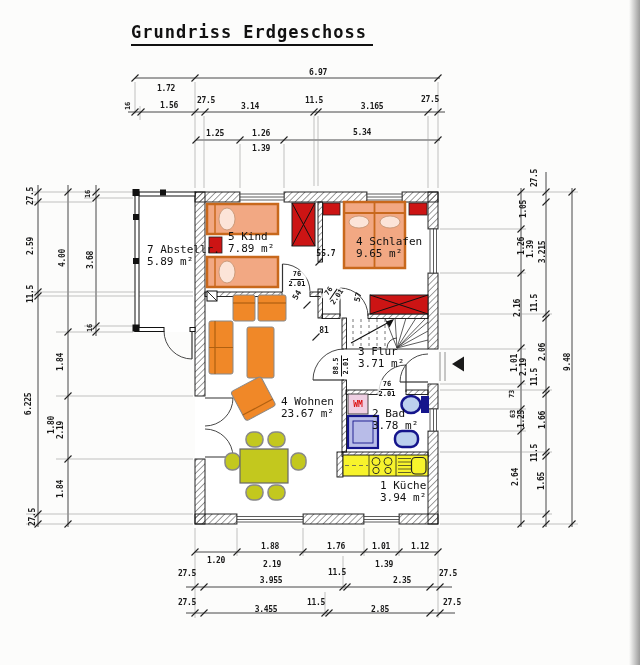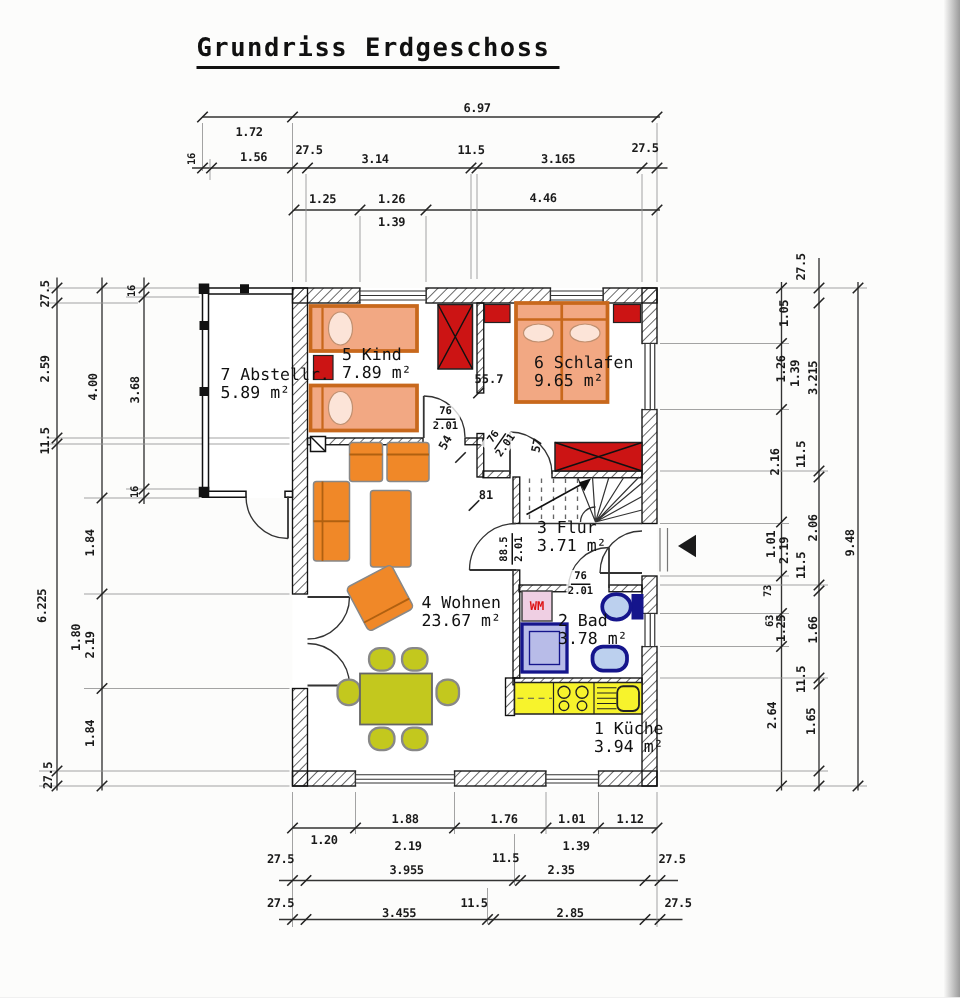--- a/index.html
+++ b/index.html
@@ -377,7 +377,7 @@
       <div class="dim" style="left: 430px; top: 99px; transform: translate(-50%, -50%) rotate(0deg); font-size: 8px;">27.5</div>
       <div class="dim" style="left: 215px; top: 133px; transform: translate(-50%, -50%) rotate(0deg); font-size: 8px;">1.25</div>
       <div class="dim" style="left: 261px; top: 133px; transform: translate(-50%, -50%) rotate(0deg); font-size: 8px;">1.26</div>
-      <div class="dim" style="left: 362px; top: 132px; transform: translate(-50%, -50%) rotate(0deg); font-size: 8px;">4.46</div>
+      <div class="dim" style="left: 362px; top: 132px; transform: translate(-50%, -50%) rotate(0deg); font-size: 8px;">5.34</div>
       <div class="dim" style="left: 261px; top: 148px; transform: translate(-50%, -50%) rotate(0deg); font-size: 8px;">1.39</div>
       <div class="dim" style="left: 216px; top: 546px; transform: translate(-50%, -50%) rotate(0deg); font-size: 8px; margin-top: 14px;">1.20</div>
       <div class="dim" style="left: 270px; top: 546px; transform: translate(-50%, -50%) rotate(0deg); font-size: 8px;">1.88</div>

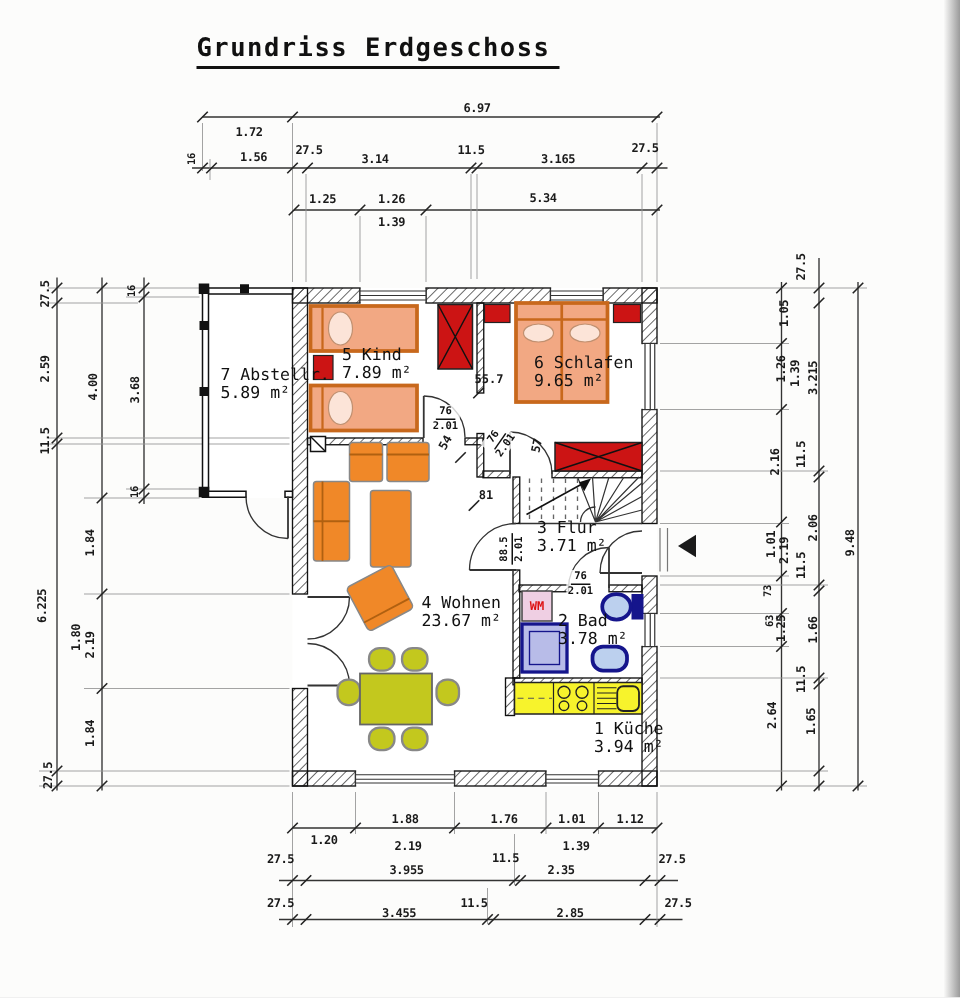--- a/index.html
+++ b/index.html
@@ -326,7 +326,7 @@
         <div>7.89 m²</div>
       </div>
       <div class="room" style="left: 356px; top: 236px;">
-        <div>6 Schlafen</div>
+        <div>4 Schlafen</div>
         <div>9.65 m²</div>
       </div>
       <div class="room" style="left: 358px; top: 346px;">

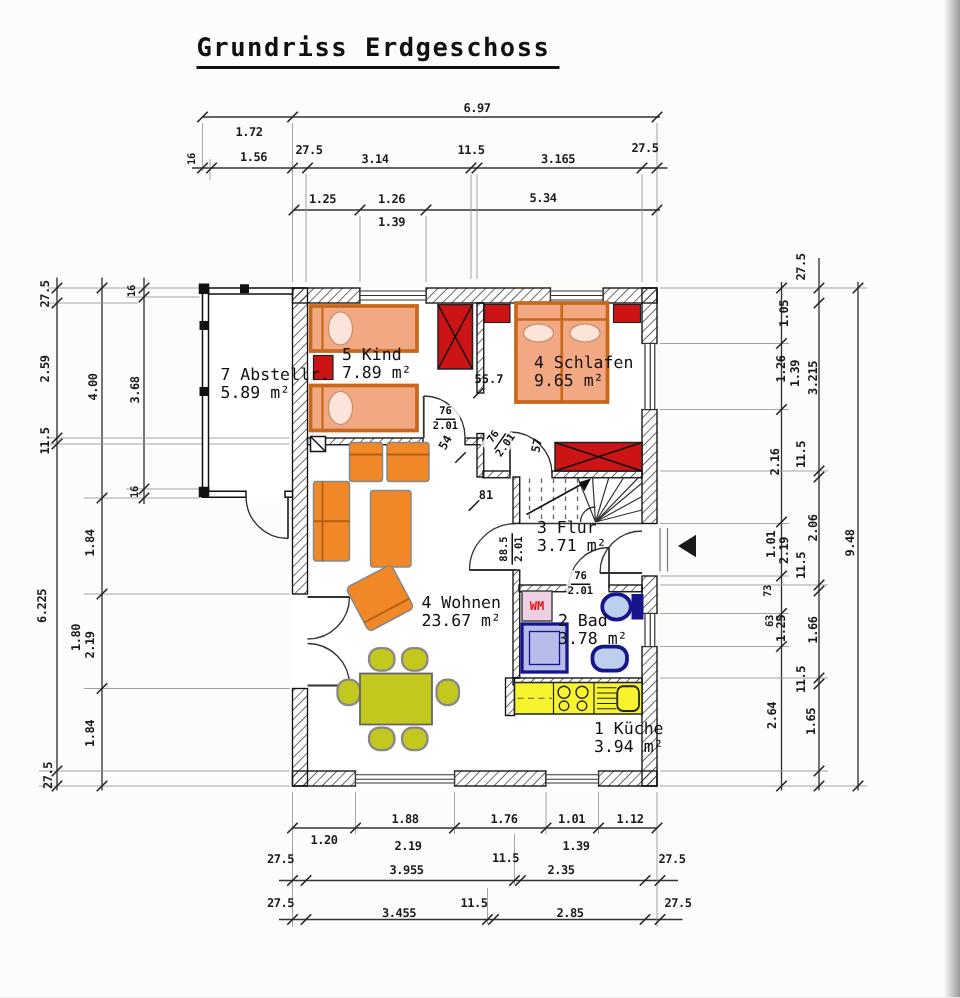--- a/index.html
+++ b/index.html
@@ -341,7 +341,7 @@
         <div>2 Bad</div>
         <div>3.78 m²</div>
       </div>
-      <div class="room" style="left: 396px; top: 480px;">
+      <div class="room" style="left: 380px; top: 480px;">
         <div>1 Küche</div>
         <div>3.94 m²</div>
       </div>

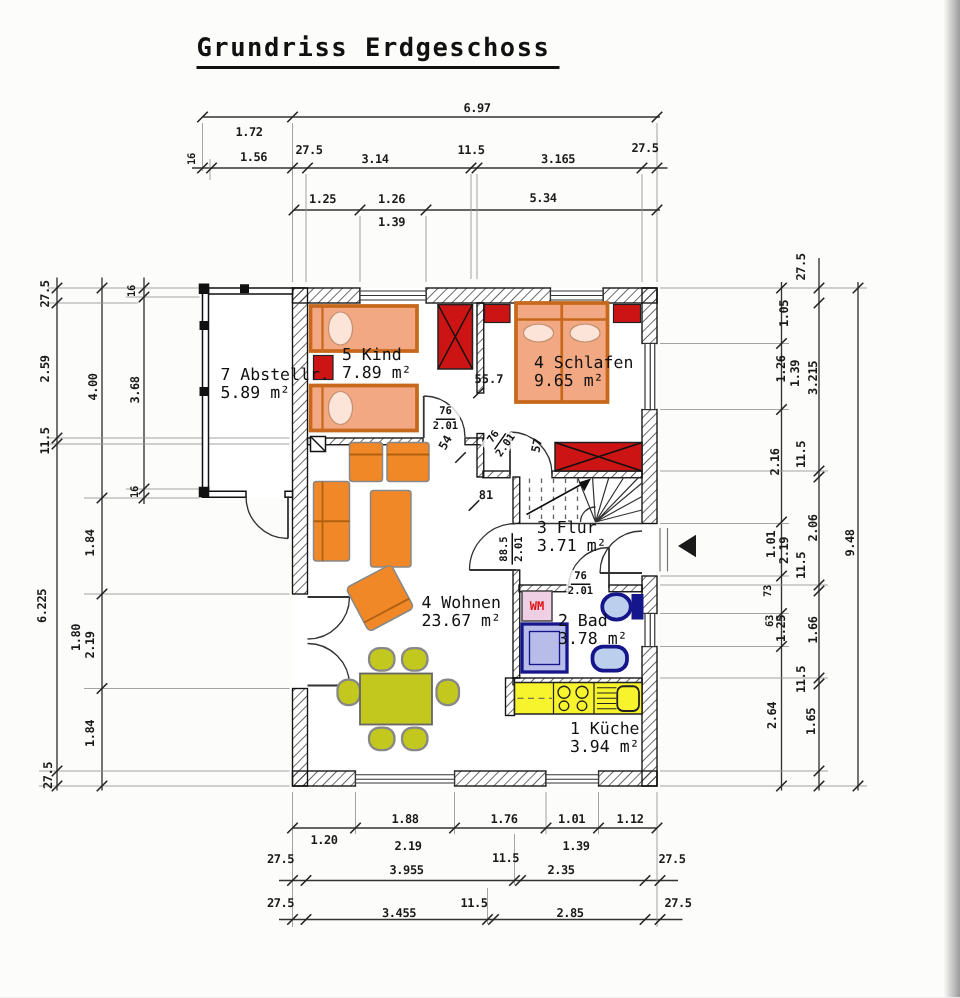--- a/index.html
+++ b/index.html
@@ -389,7 +389,7 @@
       <div class="dim" style="left: 187px; top: 573px; transform: translate(-50%, -50%) rotate(0deg); font-size: 8px;">27.5</div>
       <div class="dim" style="left: 271px; top: 580px; transform: translate(-50%, -50%) rotate(0deg); font-size: 8px; text-align: center;">3.955</div>
       <div class="dim" style="left: 337px; top: 572px; transform: translate(-50%, -50%) rotate(0deg); font-size: 8px;">11.5</div>
-      <div class="dim" style="left: 374px; top: 580px; transform: translate(-50%, -50%) rotate(0deg); font-size: 8px;">2.35</div>
+      <div class="dim" style="left: 402px; top: 580px; transform: translate(-50%, -50%) rotate(0deg); font-size: 8px;">2.35</div>
       <div class="dim" style="left: 448px; top: 573px; transform: translate(-50%, -50%) rotate(0deg); font-size: 8px;">27.5</div>
       <div class="dim" style="left: 187px; top: 602px; transform: translate(-50%, -50%) rotate(0deg); font-size: 8px;">27.5</div>
       <div class="dim" style="left: 266px; top: 609px; transform: translate(-50%, -50%) rotate(0deg); font-size: 8px;">3.455</div>

